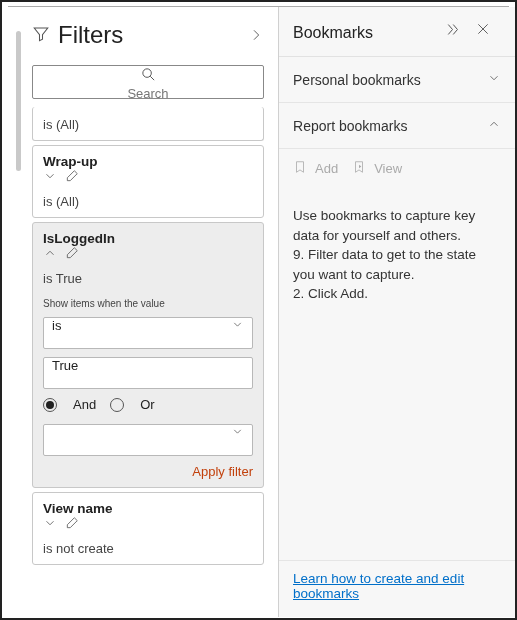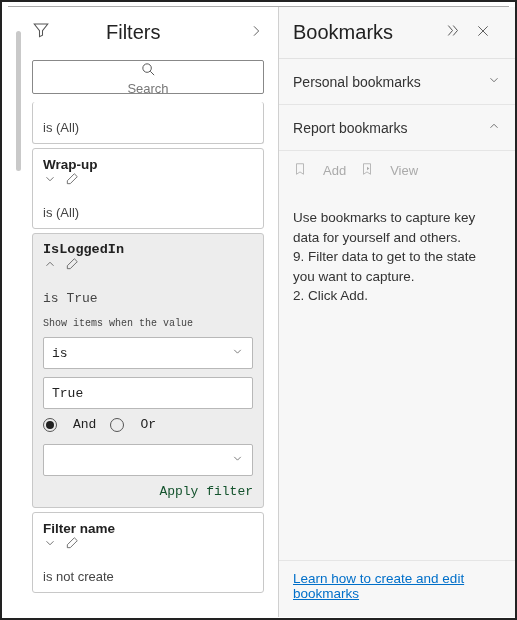--- a/index.html
+++ b/index.html
@@ -43,8 +43,7 @@
     display: flex;
     align-items: flex-start;
     padding: 14px 8px 16px 8px;
-    font-size: 20px;
-    gap: 48px;
+    font-size: 24px;
   }
   .filters-header .title-text { flex: 1; }
   .icon { display:inline-block; }

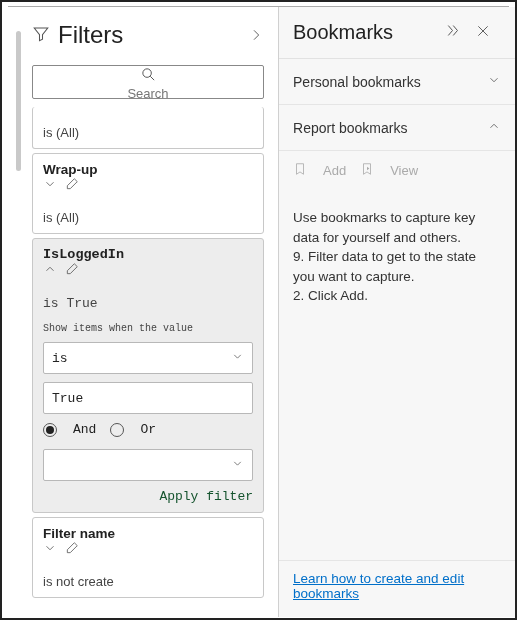--- a/index.html
+++ b/index.html
@@ -101,10 +101,10 @@
   }
   .bm-header {
     display: flex;
-    align-items: center;
+    align-items: flex-end;
     padding: 14px 24px 14px 14px;
     border-bottom: 1px solid #e2e2e2;
-    font-size: 20px;
+    font-size: 16px;
   }
   .bm-header .title-text { flex:1; }
   .bm-header .icons { display:flex; gap:14px; color:#555;}

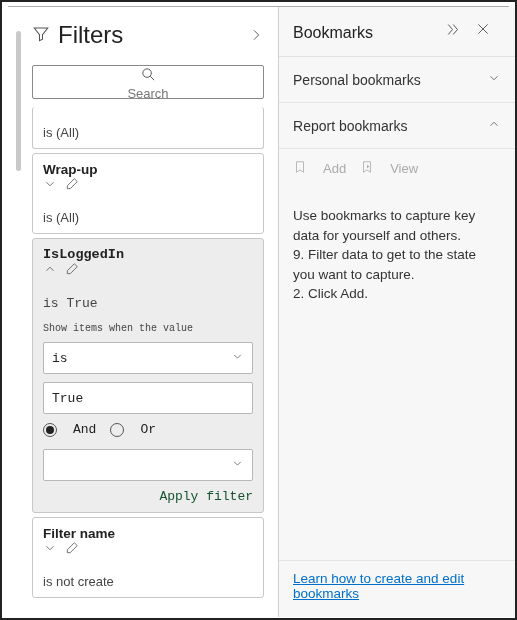--- a/index.html
+++ b/index.html
@@ -71,7 +71,7 @@
   .card-head { display:flex; align-items:flex-start;flex-direction:column; }
   .card-head .title { font-weight:600; font-size:13.5px; flex:1; word-break:break-word; }
   .card-head .icons { display:flex; gap:8px; align-items:center; color:#666; }
-  .card .status { font-size:13px; color:#444; margin-top:16px;}
+  .card .status { font-size:13px; color:#444; margin-top:8px;}
   .card .desc { font-size:10px; color:#444; margin-top:12px; margin-bottom:8px;}
   .select, .text-input {
     width:100%;

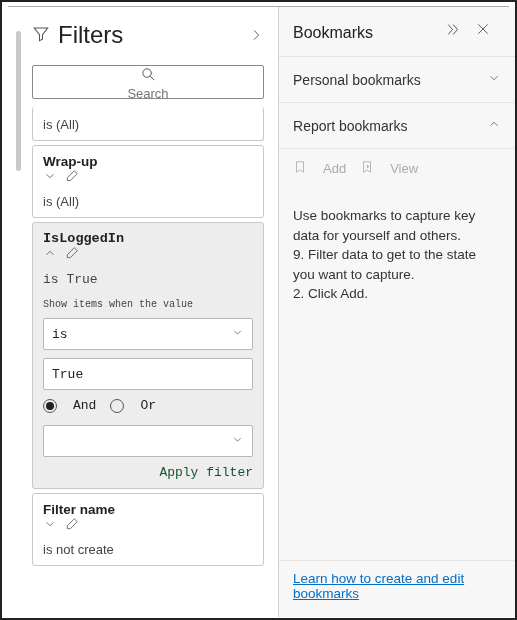--- a/index.html
+++ b/index.html
@@ -114,7 +114,7 @@
     font-size:14px; color:#333;gap:43px;
   }
   .bm-actions { display:flex; gap:14px; padding: 10px 14px; color:#aaa; font-size:13px;}
-  .bm-action { display:flex; gap:16px; align-items:center;justify-content:center;}
+  .bm-action { display:flex; gap:8px; align-items:center;justify-content:center;}
   .bm-help { padding: 18px 14px 10px 14px; font-size:13.5px; color:#333; line-height:1.45; flex:1;}
   .bm-link { padding: 10px 14px 16px 14px; border-top:1px solid #e5e5e5;}
   .bm-link span { color:#006fc9; text-decoration:underline; font-size:13.5px; }

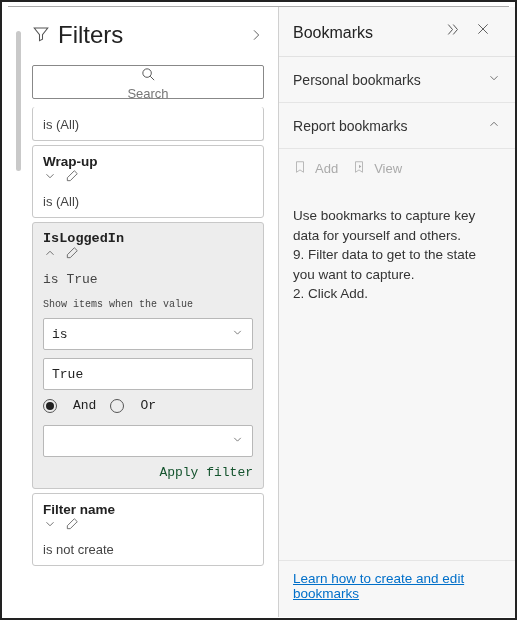--- a/index.html
+++ b/index.html
@@ -67,7 +67,7 @@
     position: relative;
   }
   .card.truncated-top { border-top: none; margin-top: 0; padding-top:2px;}
-  .card.expanded { background: #ededed; font-family: Liberation Mono, monospace; }
+  .card.expanded { background: #ededed; }
   .card-head { display:flex; align-items:flex-start;flex-direction:column; }
   .card-head .title { font-weight:600; font-size:13.5px; flex:1; word-break:break-word; }
   .card-head .icons { display:flex; gap:8px; align-items:center; color:#666; }

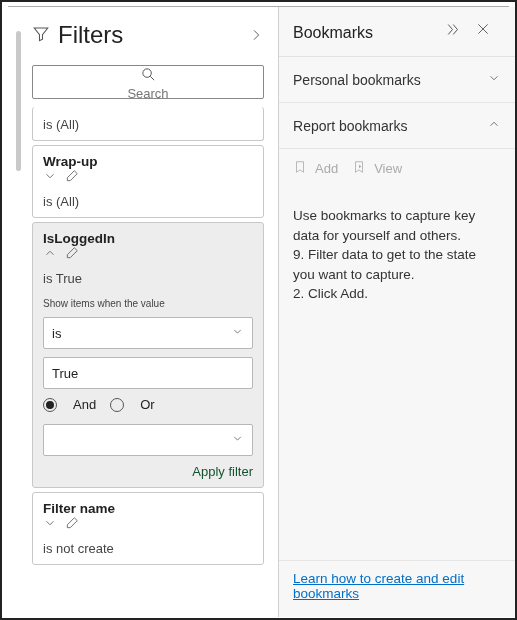--- a/index.html
+++ b/index.html
@@ -80,7 +80,6 @@
     border-radius:2px;
     height:32px;
     display:flex;
-    align-items:center;
     padding: 0 8px;
     margin-bottom:8px;
     justify-content:space-between;

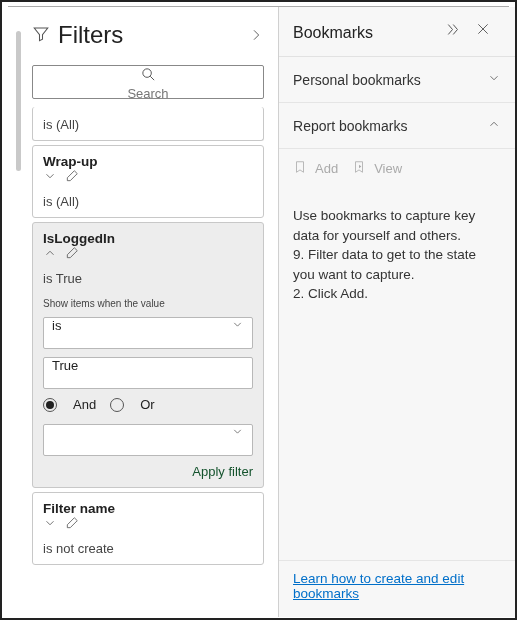--- a/index.html
+++ b/index.html
@@ -91,7 +91,7 @@
     display:flex;align-items:center;justify-content:center;
   }
   .radio .inner { width:8px;height:8px;border-radius:50%;background:#222; }
-  .apply { text-align:right; color:#14532d; font-size:13px; margin-top:4px;}
+  .apply { text-align:right; color:#c2410c; font-size:13px; margin-top:4px;}
   .bookmarks-panel {
     flex: 1;
     background: #f7f7f7;

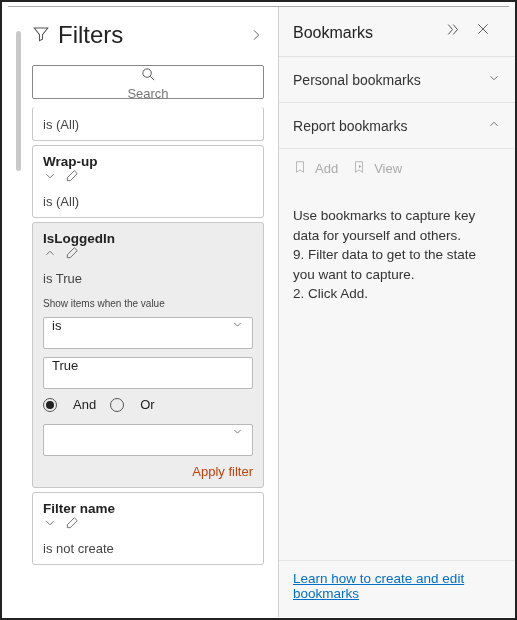--- a/index.html
+++ b/index.html
@@ -223,7 +223,7 @@
 
       <div class="card">
         <div class="card-head">
-          <div class="title">Filter name</div>
+          <div class="title">View name</div>
           <div class="icons">
             <span><svg width="14" height="14" viewBox="0 0 24 24">
                   <path d="M6 9l6 6 6-6"></path>

